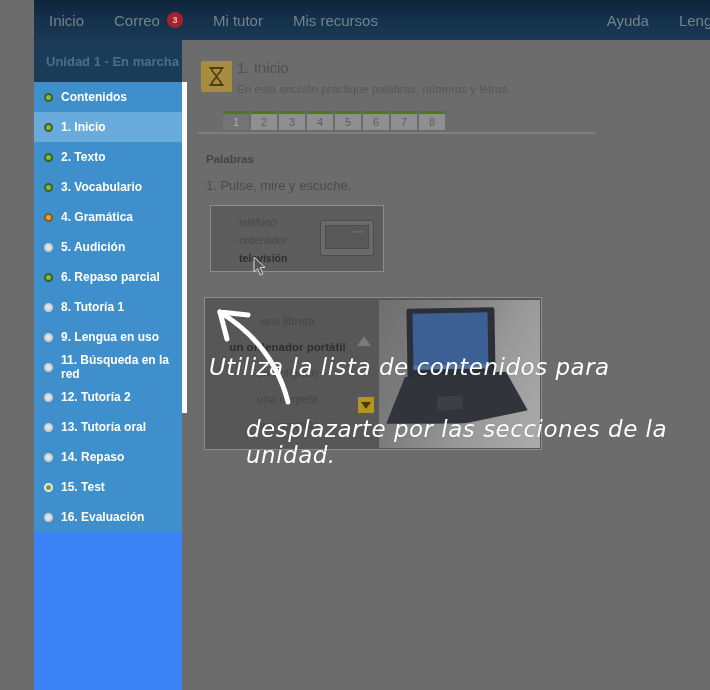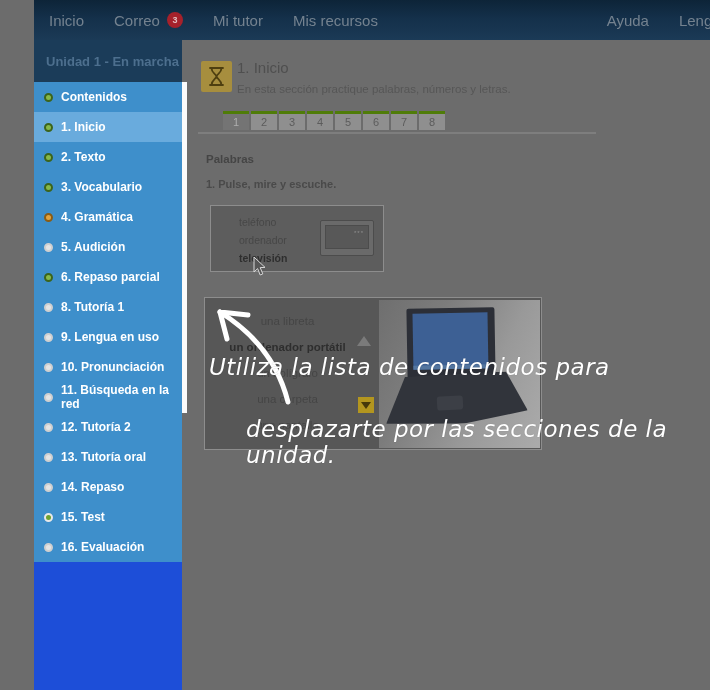--- a/index.html
+++ b/index.html
@@ -19,7 +19,7 @@
            color:#e3bfc2; font-size:9px; font-weight:bold; margin-left:7px; }
 
   
-  .sidebar { position:absolute; left:0; top:40px; width:148px; height:650px; background:#1d4ed8; }
+  .sidebar { position:absolute; left:0; top:40px; width:148px; height:650px; background:#3b82f6; }
   .side-header { height:42px; background:#1b3c59; color:#4d6f8e; font-size:13px;
                  font-weight:bold; display:flex; align-items:center; padding-left:12px; }
   .side-list { background:#3e8fcb; }

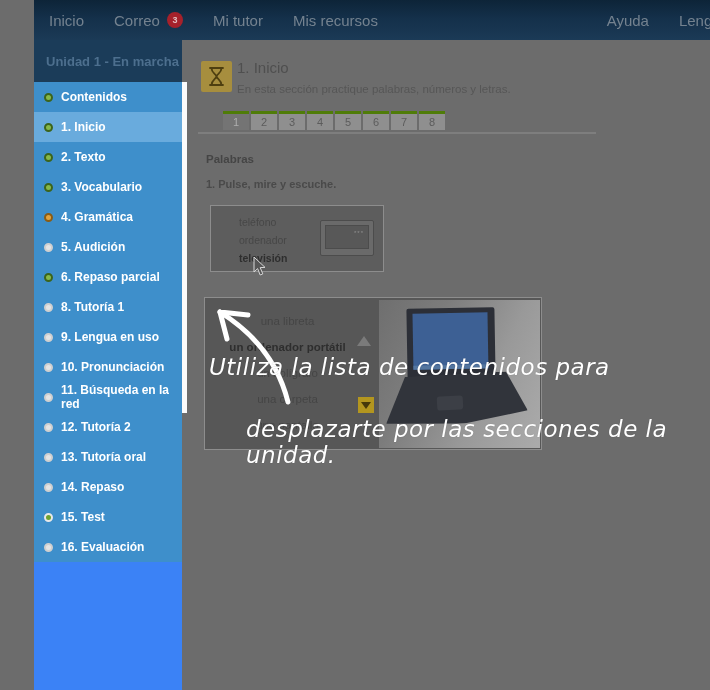--- a/index.html
+++ b/index.html
@@ -47,7 +47,7 @@
   .rule { position:absolute; left:164px; top:132px; width:398px; height:2px; background:#7e7e7e; }
 
   .palabras { position:absolute; left:172px; top:153px; font-size:11.5px; font-weight:bold; color:#454545; }
-  .instruction { position:absolute; left:172px; top:178px; font-size:11px; color:#4a4a4a;font-weight:bold; }
+  .instruction { position:absolute; left:172px; top:178px; font-size:13px; color:#4a4a4a; }
 
   
   .box1 { position:absolute; left:176px; top:205px; width:174px; height:67px;

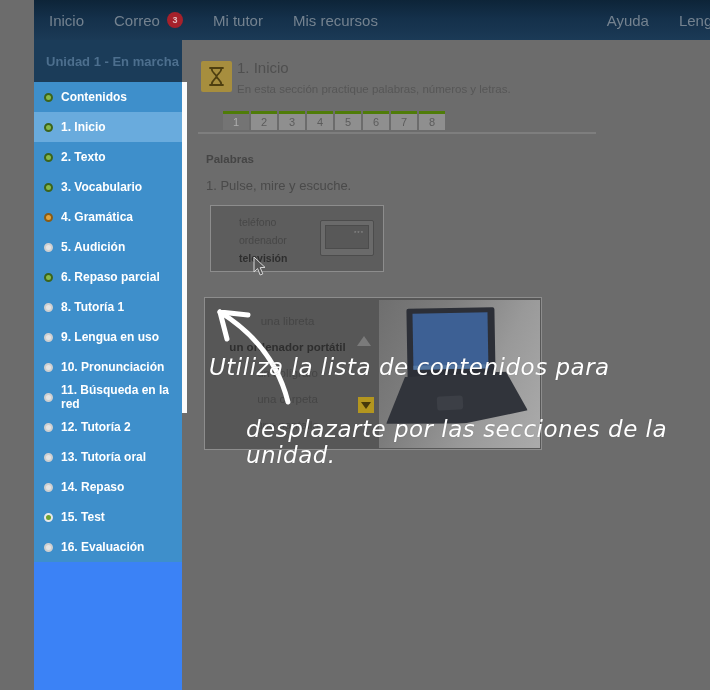--- a/index.html
+++ b/index.html
@@ -153,10 +153,6 @@
         </div>
         <div class="side-item">
           <span class="bullet b-white"></span>
-          <span>10. Pronunciación</span>
-        </div>
-        <div class="side-item">
-          <span class="bullet b-white"></span>
           <span>11. Búsqueda en la red</span>
         </div>
         <div class="side-item">

